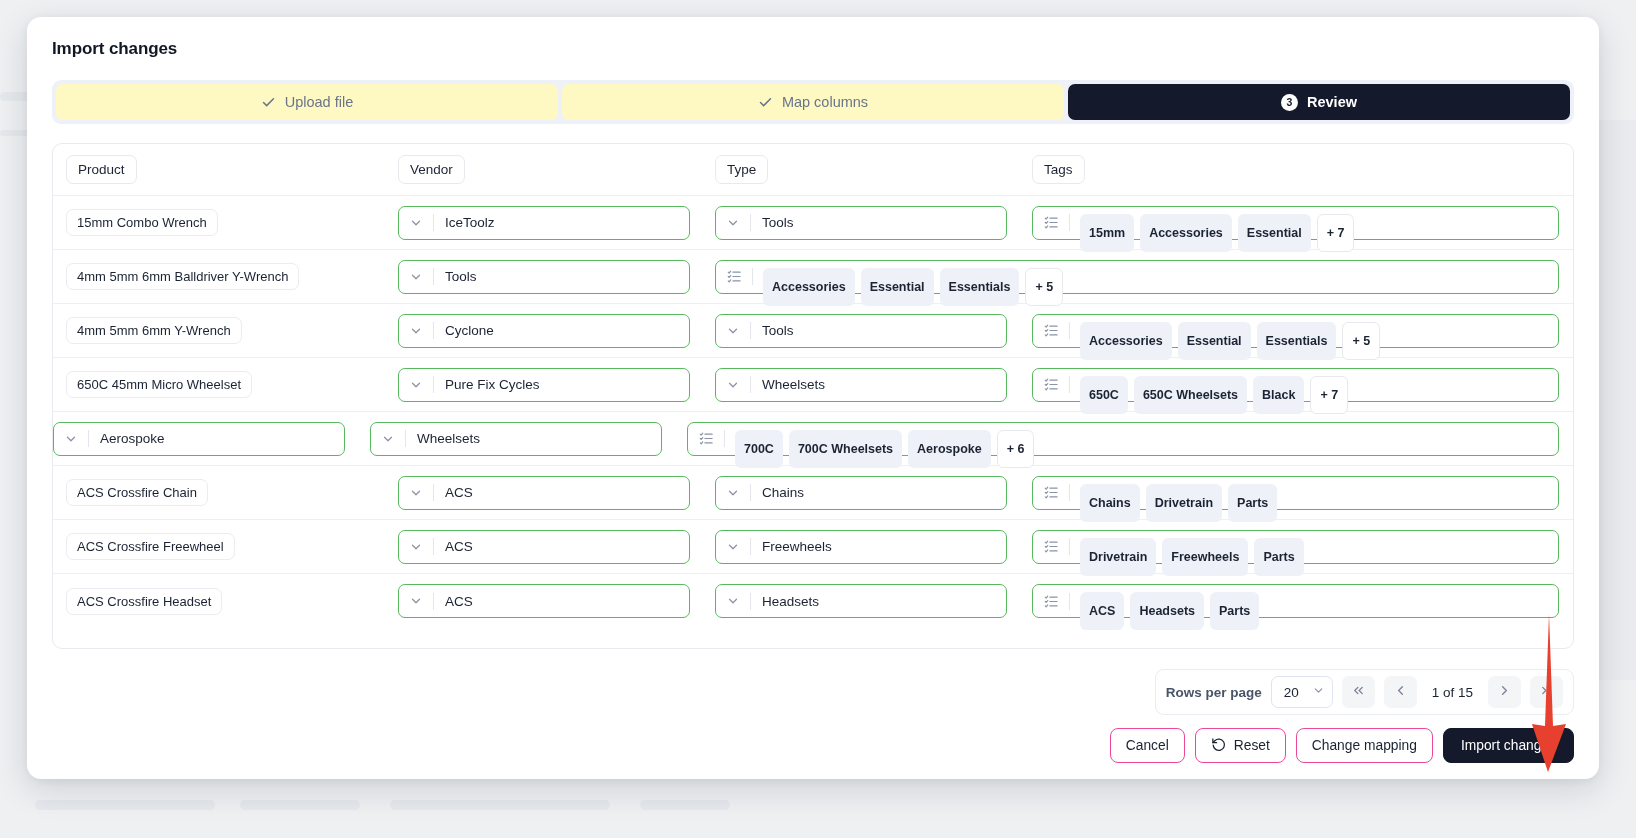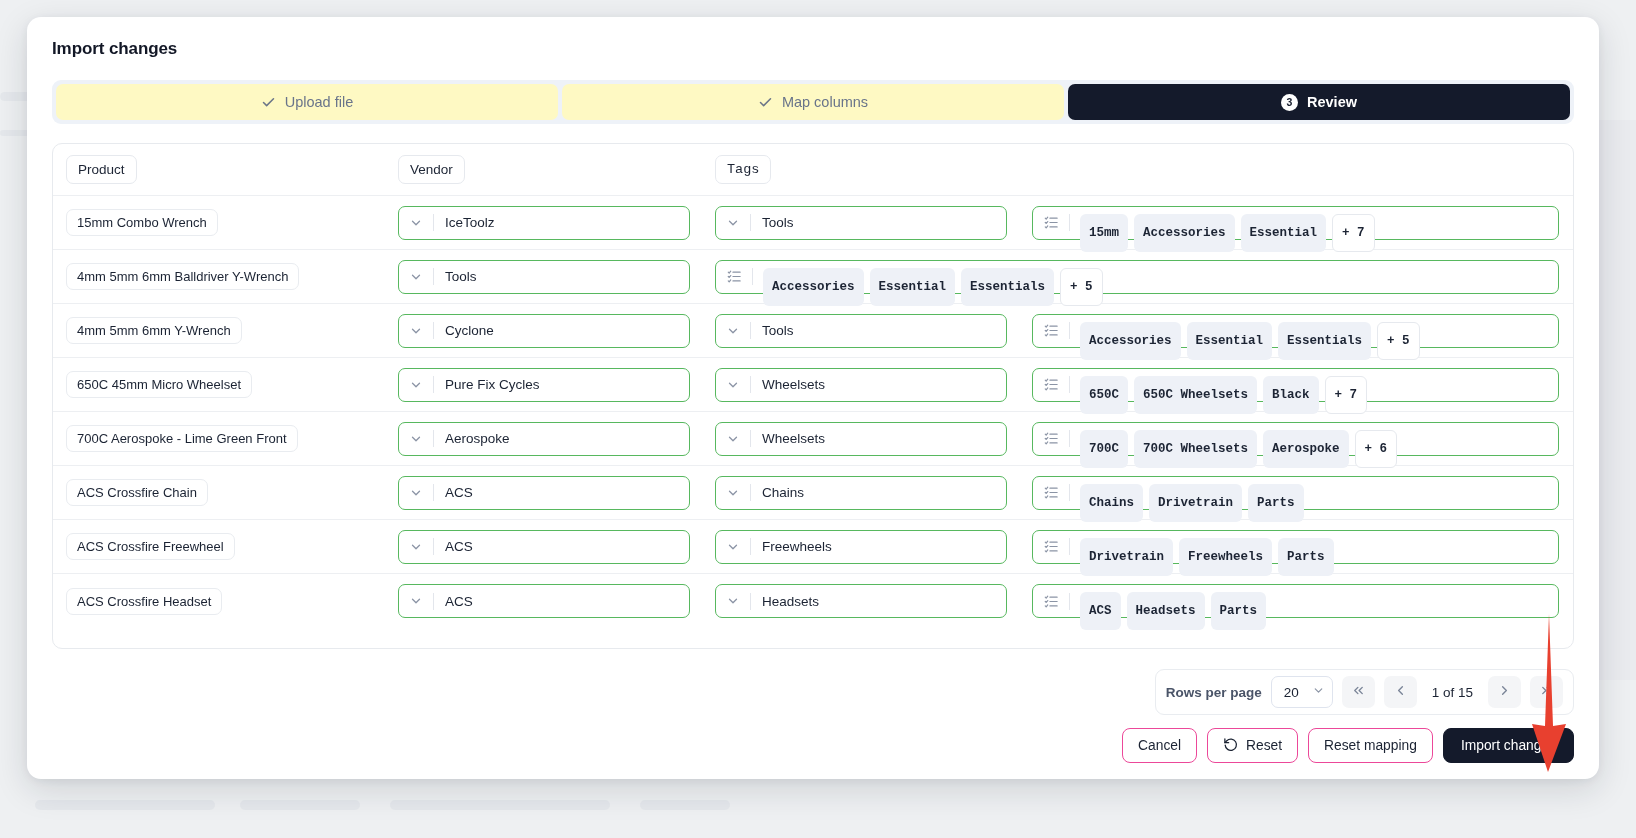--- a/index.html
+++ b/index.html
@@ -322,6 +322,9 @@
         </div>
         <div class="col-vendor">
           <span class="hdr-chip">Vendor</span>
+        </div>
+        <div class="col-type">
+          <span class="hdr-chip">Type</span>
         </div>
         <div class="col-tags">
           <span class="hdr-chip">Tags</span>

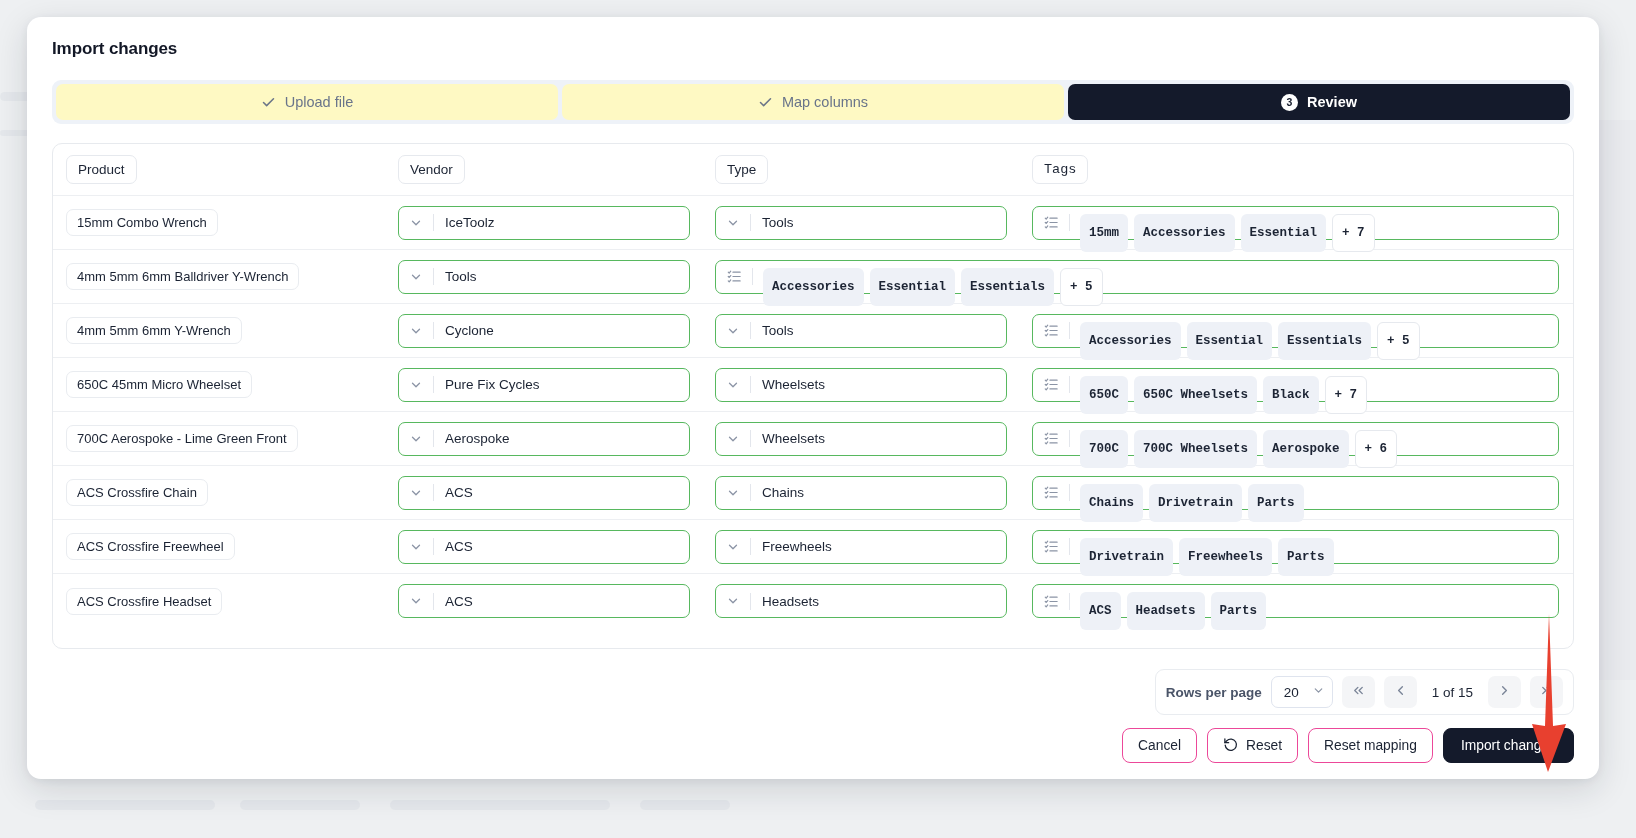--- a/index.html
+++ b/index.html
@@ -113,7 +113,7 @@
   .col-product { width: 345px; padding-left: 13px; flex: none; }
   .col-vendor  { width: 317px; flex: none; }
   .col-type    { width: 317px; flex: none; }
-  .col-tags    { flex: 1 1 auto; padding-right: 14px; font-family: Liberation Mono, monospace; }
+  .col-tags    { flex: 1 1 auto; padding-right: 14px; }
 
   .hdr-chip {
     display: inline-flex;

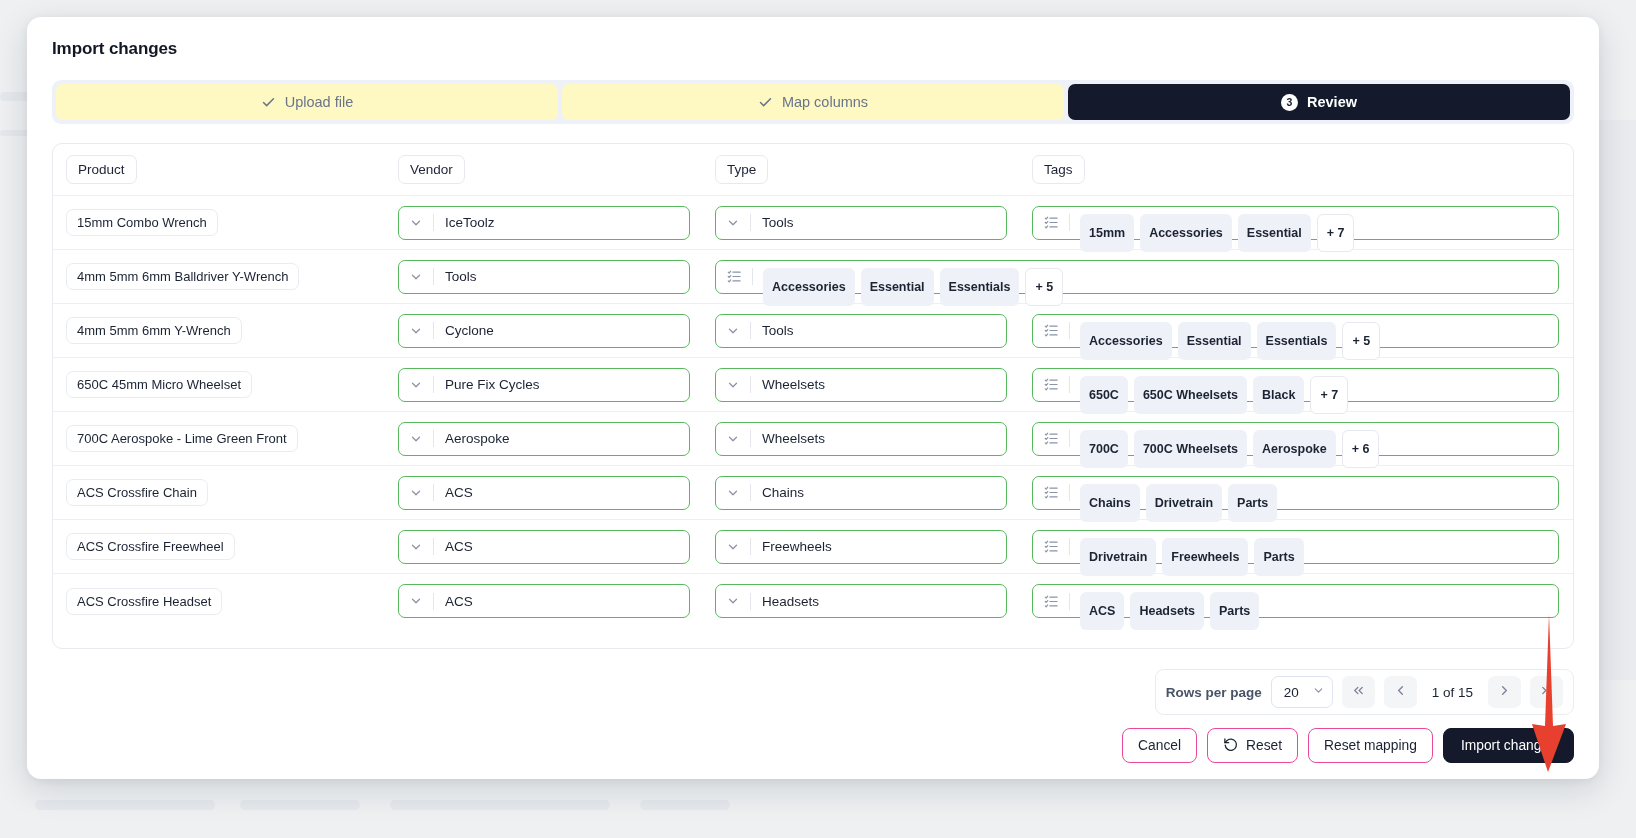--- a/index.html
+++ b/index.html
@@ -505,7 +505,6 @@
             </div>
           </div>
           <div class="trow">
-            <div class="col-product"><span class="prod-chip">700C Aerospoke - Lime Green Front</span></div>
             <div class="col-vendor">
               <div class="field sel">
                 <span class="chev">

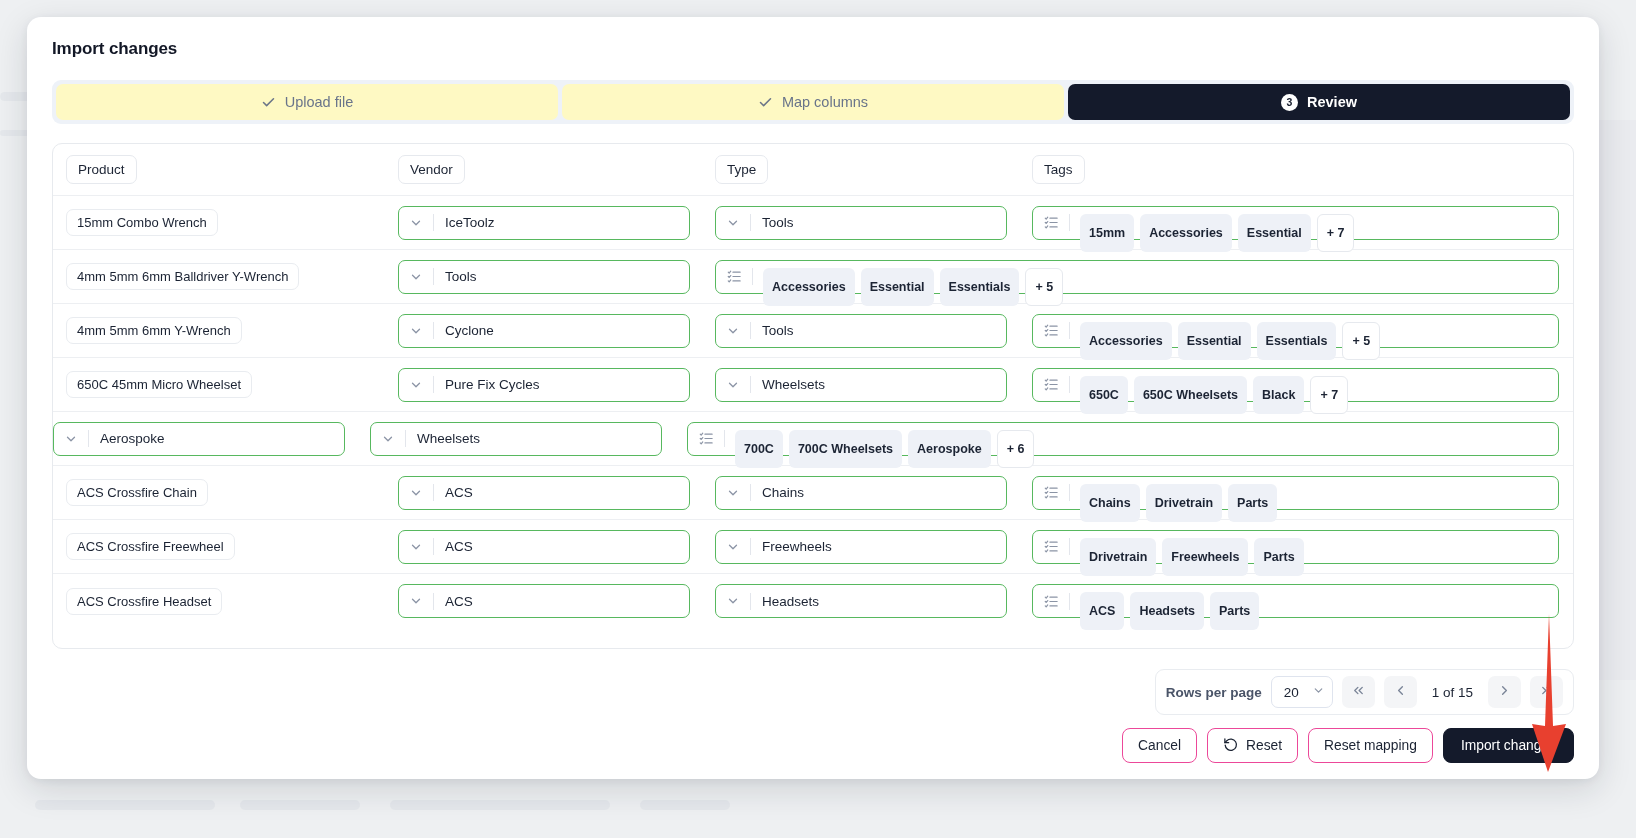--- a/index.html
+++ b/index.html
@@ -741,7 +741,7 @@
         </span>
         <span>Reset</span>
       </button>
-      <button class="btn">Reset mapping</button>
+      <button class="btn">Change mapping</button>
       <button class="btn primary">Import changes</button>
     </div>
 

